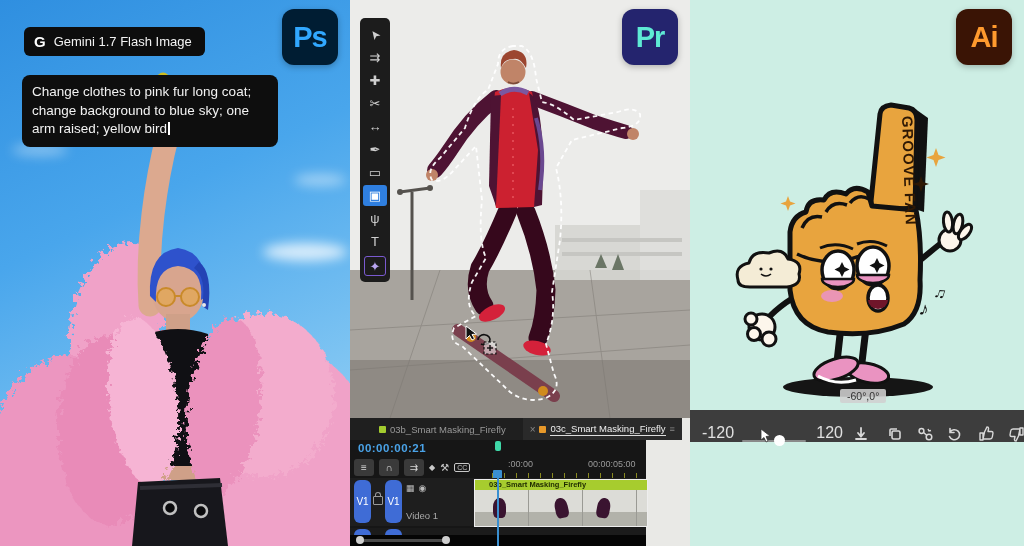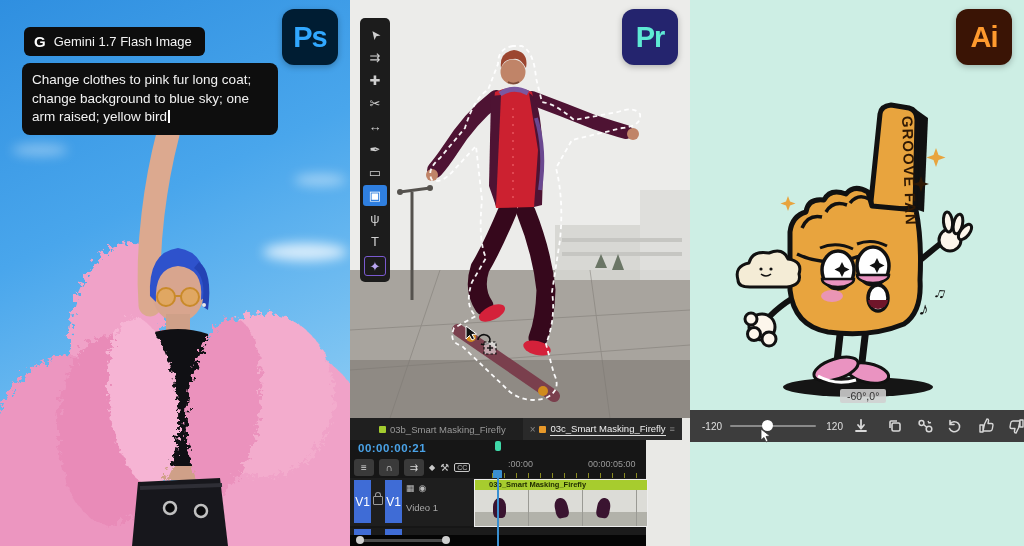--- a/index.html
+++ b/index.html
@@ -23,7 +23,7 @@
   #gemini-chip{position:absolute;left:24px;top:27px;background:#0d0d0d;border-radius:6px;
     display:flex;align-items:center;gap:8px;padding:6px 13px 6px 10px;color:#f2f2f2;font-size:13px;}
   #gemini-chip .gicon{font-weight:bold;font-size:15px;color:#fff;}
-  #prompt-box{position:absolute;left:22px;top:63px;width:236px;background:#0e0e0e;border-radius:8px;
+  #prompt-box{position:absolute;left:22px;top:75px;width:236px;background:#0e0e0e;border-radius:8px;
     padding:8px 10px;color:#f2f2f2;font-size:13.5px;line-height:1.38;}
   .caret{display:inline-block;width:1.5px;height:13px;background:#fff;vertical-align:-2px;margin-left:1px;}
 

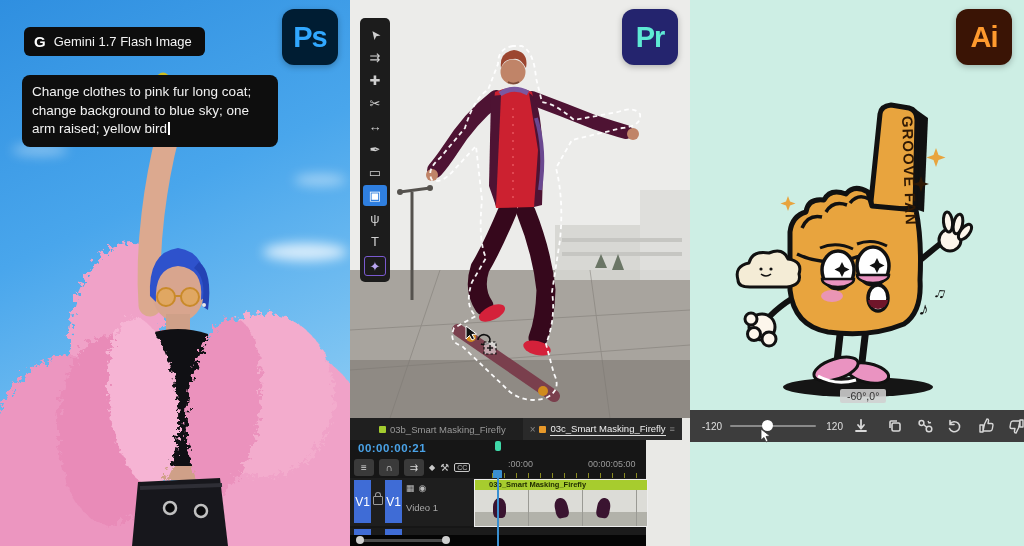--- a/index.html
+++ b/index.html
@@ -83,7 +83,7 @@
 
   
   #ai-bar{position:absolute;left:0;top:410px;width:334px;height:32px;background:#3d3d3d;
-     display:flex;align-items:center;color:#e0e0e0;font-size:10px;}
+     display:flex;align-items:flex-end;color:#e0e0e0;font-size:16px;}
   #ai-bar .lbl{flex:0 0 auto;}
   #slider{position:relative;width:118px;height:2px;background:#8a8a8a;border-radius:1px;margin:0 10px 0 8px;}
   #slider .knob{position:absolute;top:-5px;left:32px;width:11px;height:11px;border-radius:50%;background:#fff;}

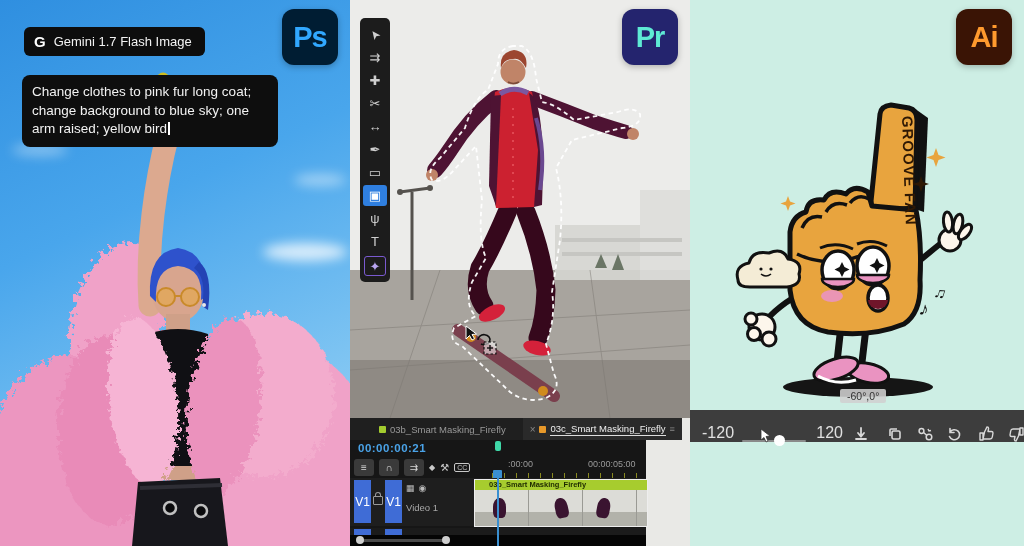--- a/index.html
+++ b/index.html
@@ -59,8 +59,8 @@
   #playhead-line{position:absolute;top:60px;left:147px;width:1.5px;height:76px;background:#3a8fd0;z-index:4;}
   #tracks{position:absolute;top:60px;left:0;right:0;height:64px;}
   #track1{position:absolute;top:0;left:0;right:0;height:48px;background:#1e1e1e;}
-  .vbox{position:absolute;top:2px;width:17px;height:43px;background:#3f6cd6;border-radius:0;
-    color:#fff;font-size:12px;display:flex;align-items:center;justify-content:center;}
+  .vbox{position:absolute;top:2px;width:17px;height:43px;background:#3f6cd6;border-radius:6px;
+    color:#fff;font-size:10px;display:flex;align-items:center;justify-content:center;}
   .lockico{position:absolute;top:18px;left:23px;width:8px;height:7px;border:1.5px solid #999;border-radius:1px;}
   .lockico::before{content:"";position:absolute;left:1px;top:-5px;width:4px;height:4px;border:1.5px solid #999;border-bottom:none;border-radius:3px 3px 0 0;}
   .trk-icons{position:absolute;left:56px;top:5px;color:#bbb;font-size:9px;letter-spacing:4px;}

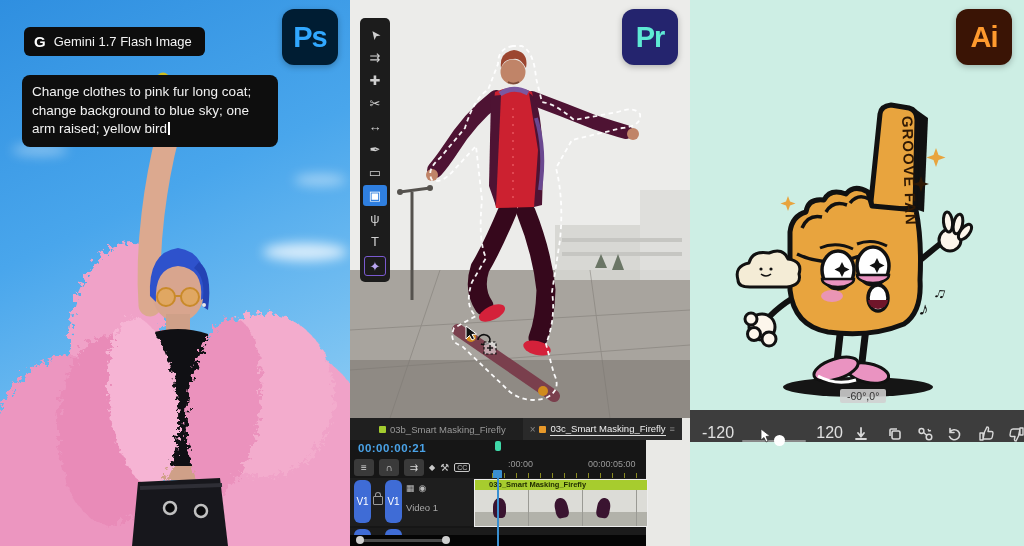--- a/index.html
+++ b/index.html
@@ -64,7 +64,7 @@
   .lockico{position:absolute;top:18px;left:23px;width:8px;height:7px;border:1.5px solid #999;border-radius:1px;}
   .lockico::before{content:"";position:absolute;left:1px;top:-5px;width:4px;height:4px;border:1.5px solid #999;border-bottom:none;border-radius:3px 3px 0 0;}
   .trk-icons{position:absolute;left:56px;top:5px;color:#bbb;font-size:9px;letter-spacing:4px;}
-  .trk-label{position:absolute;left:56px;top:24px;color:#a8a8a8;font-size:9.5px;}
+  .trk-label{position:absolute;left:56px;top:32px;color:#a8a8a8;font-size:9.5px;}
   #clip{position:absolute;left:124px;top:1px;right:-2px;height:46px;border:1px solid #eee;background:#c9c9c4;}
   #clip-header{height:10px;background:#a7cc2e;color:#1e2a00;font-size:7.5px;font-weight:bold;
      line-height:10px;padding-left:14px;white-space:nowrap;overflow:hidden;}

